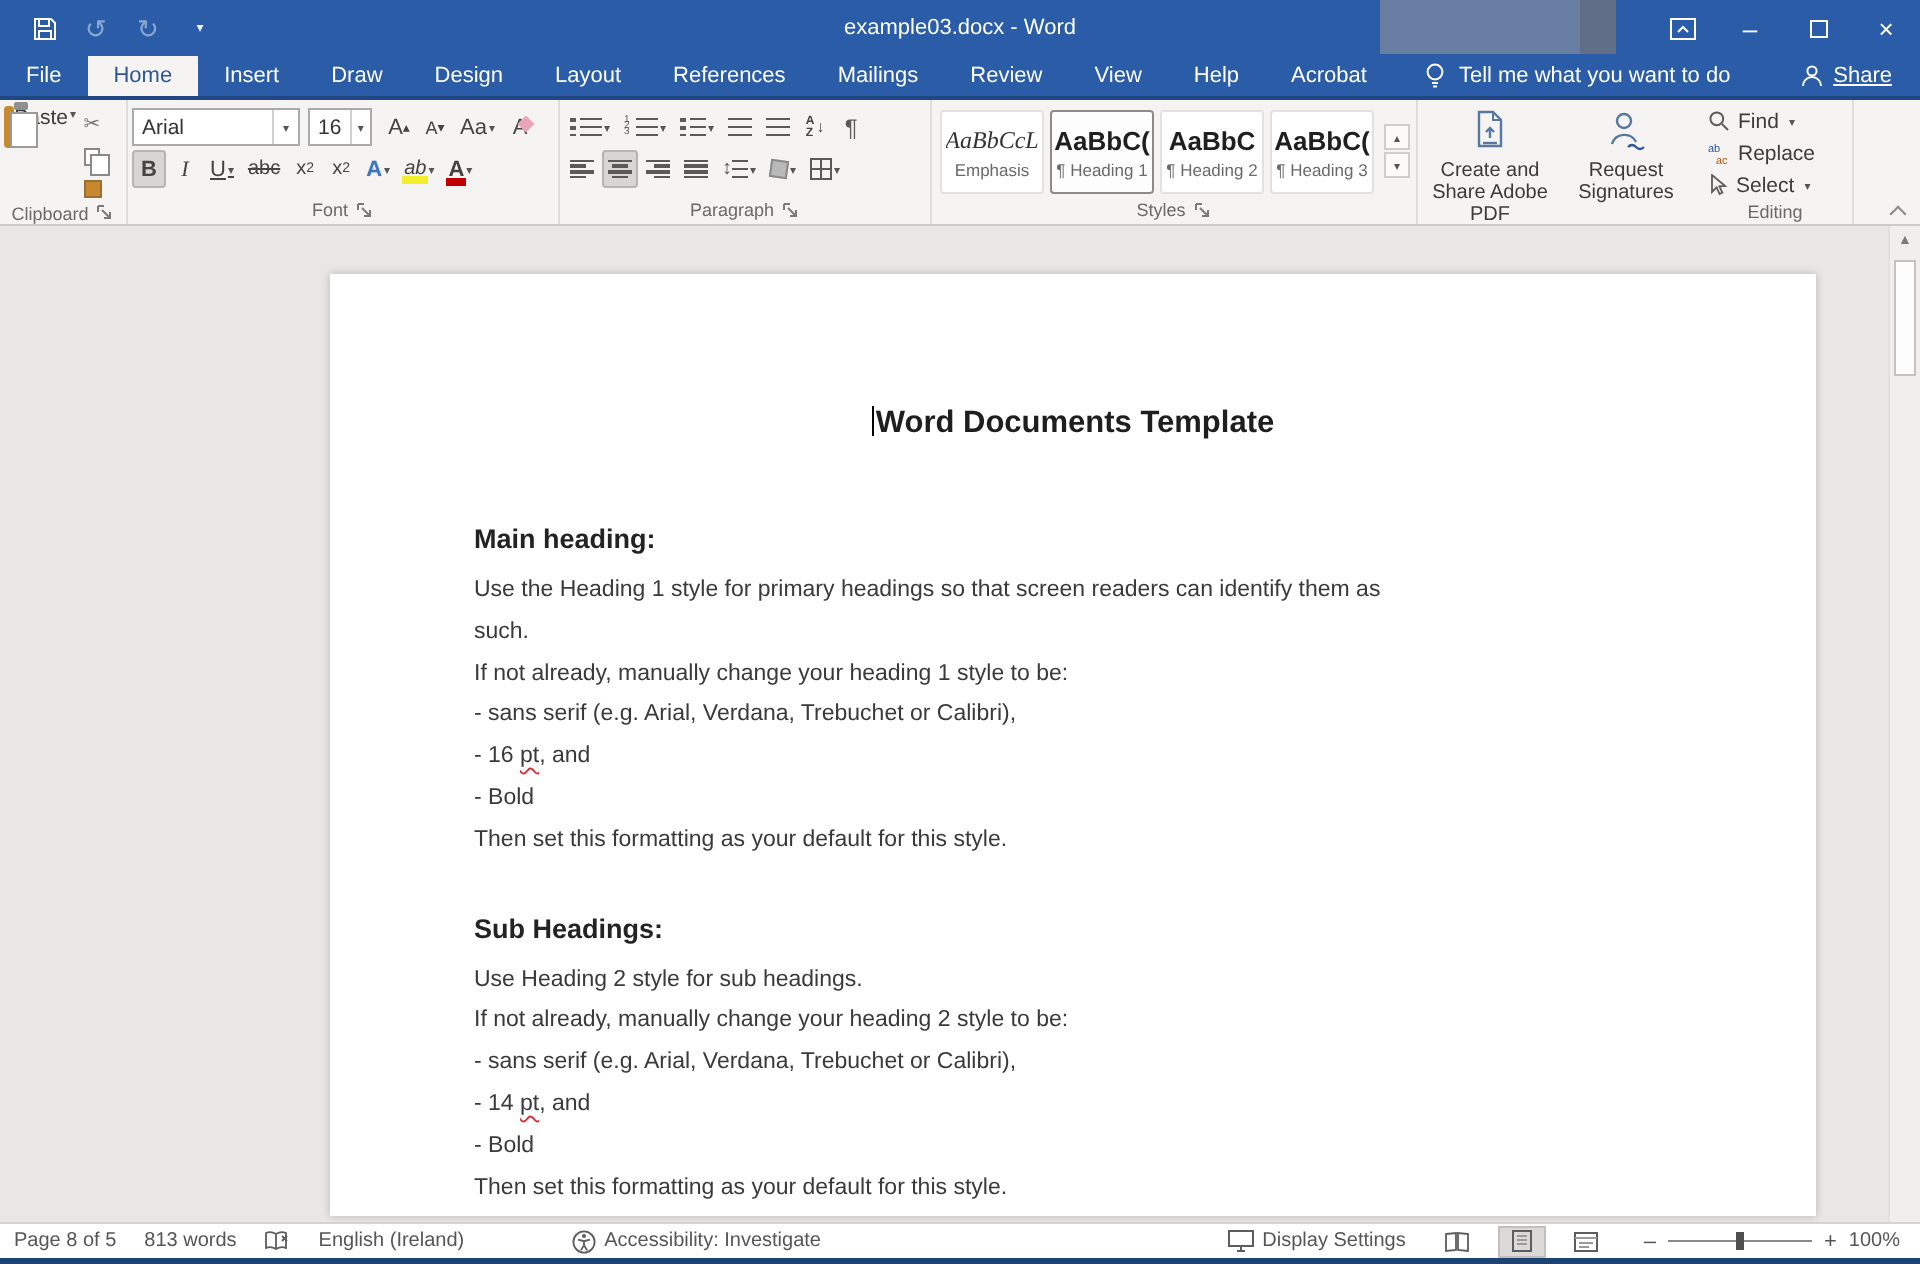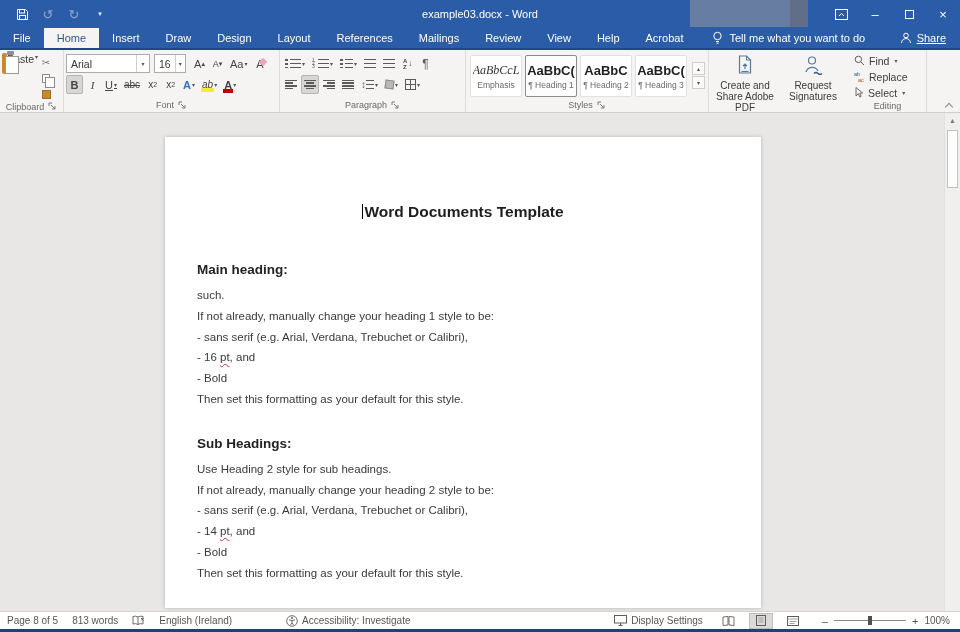--- a/index.html
+++ b/index.html
@@ -119,7 +119,7 @@
 
   
   .canvas { flex:1; position:relative; background:var(--canvas); overflow:hidden; }
-  .page { position:absolute; left:165px; top:24px; width:596px; height:471px; background:#fff; box-shadow:0 0 4px rgba(0,0,0,.22); padding:64px 32px 0; }
+  .page { position:absolute; left:165px; top:24px; width:743px; height:471px; background:#fff; box-shadow:0 0 4px rgba(0,0,0,.22); padding:64px 72px 0; }
   .dl { display:block; color:#3a3a3a; }
   .dl-title { height:24px; line-height:22px; font-size:15.5px; font-weight:700; color:#1e1e1e; text-align:center; margin-bottom:33px; }
   .dl-h { height:27px; line-height:24px; font-size:13.5px; font-weight:700; color:#232323; }

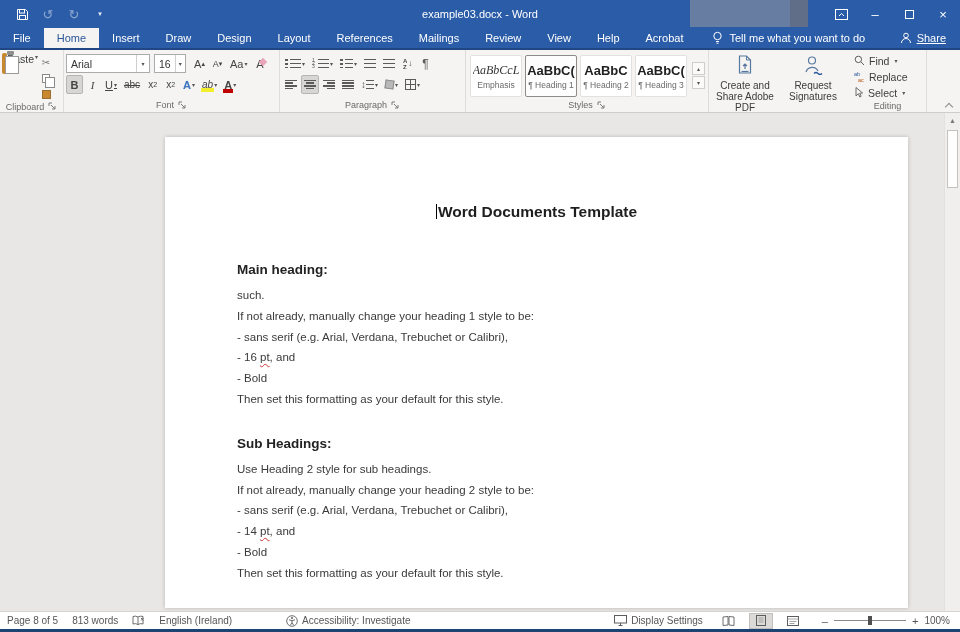--- a/index.html
+++ b/index.html
@@ -527,6 +527,7 @@
       <div>
           <div class="dl dl-title"><span class="caret-bar"></span><span>Word Documents Template</span></div>
           <div class="dl dl-h"><span>Main heading:</span></div>
+          <div class="dl dl-body"><span>Use the Heading 1 style for primary headings so that screen readers can identify them as</span></div>
           <div class="dl dl-body"><span>such.</span></div>
           <div class="dl dl-body"><span>If not already, manually change your heading 1 style to be:</span></div>
           <div class="dl dl-body"><span> - sans serif (</span><span class="sq-blue">e.g.</span><span> Arial, Verdana, Trebuchet or Calibri),</span></div>

